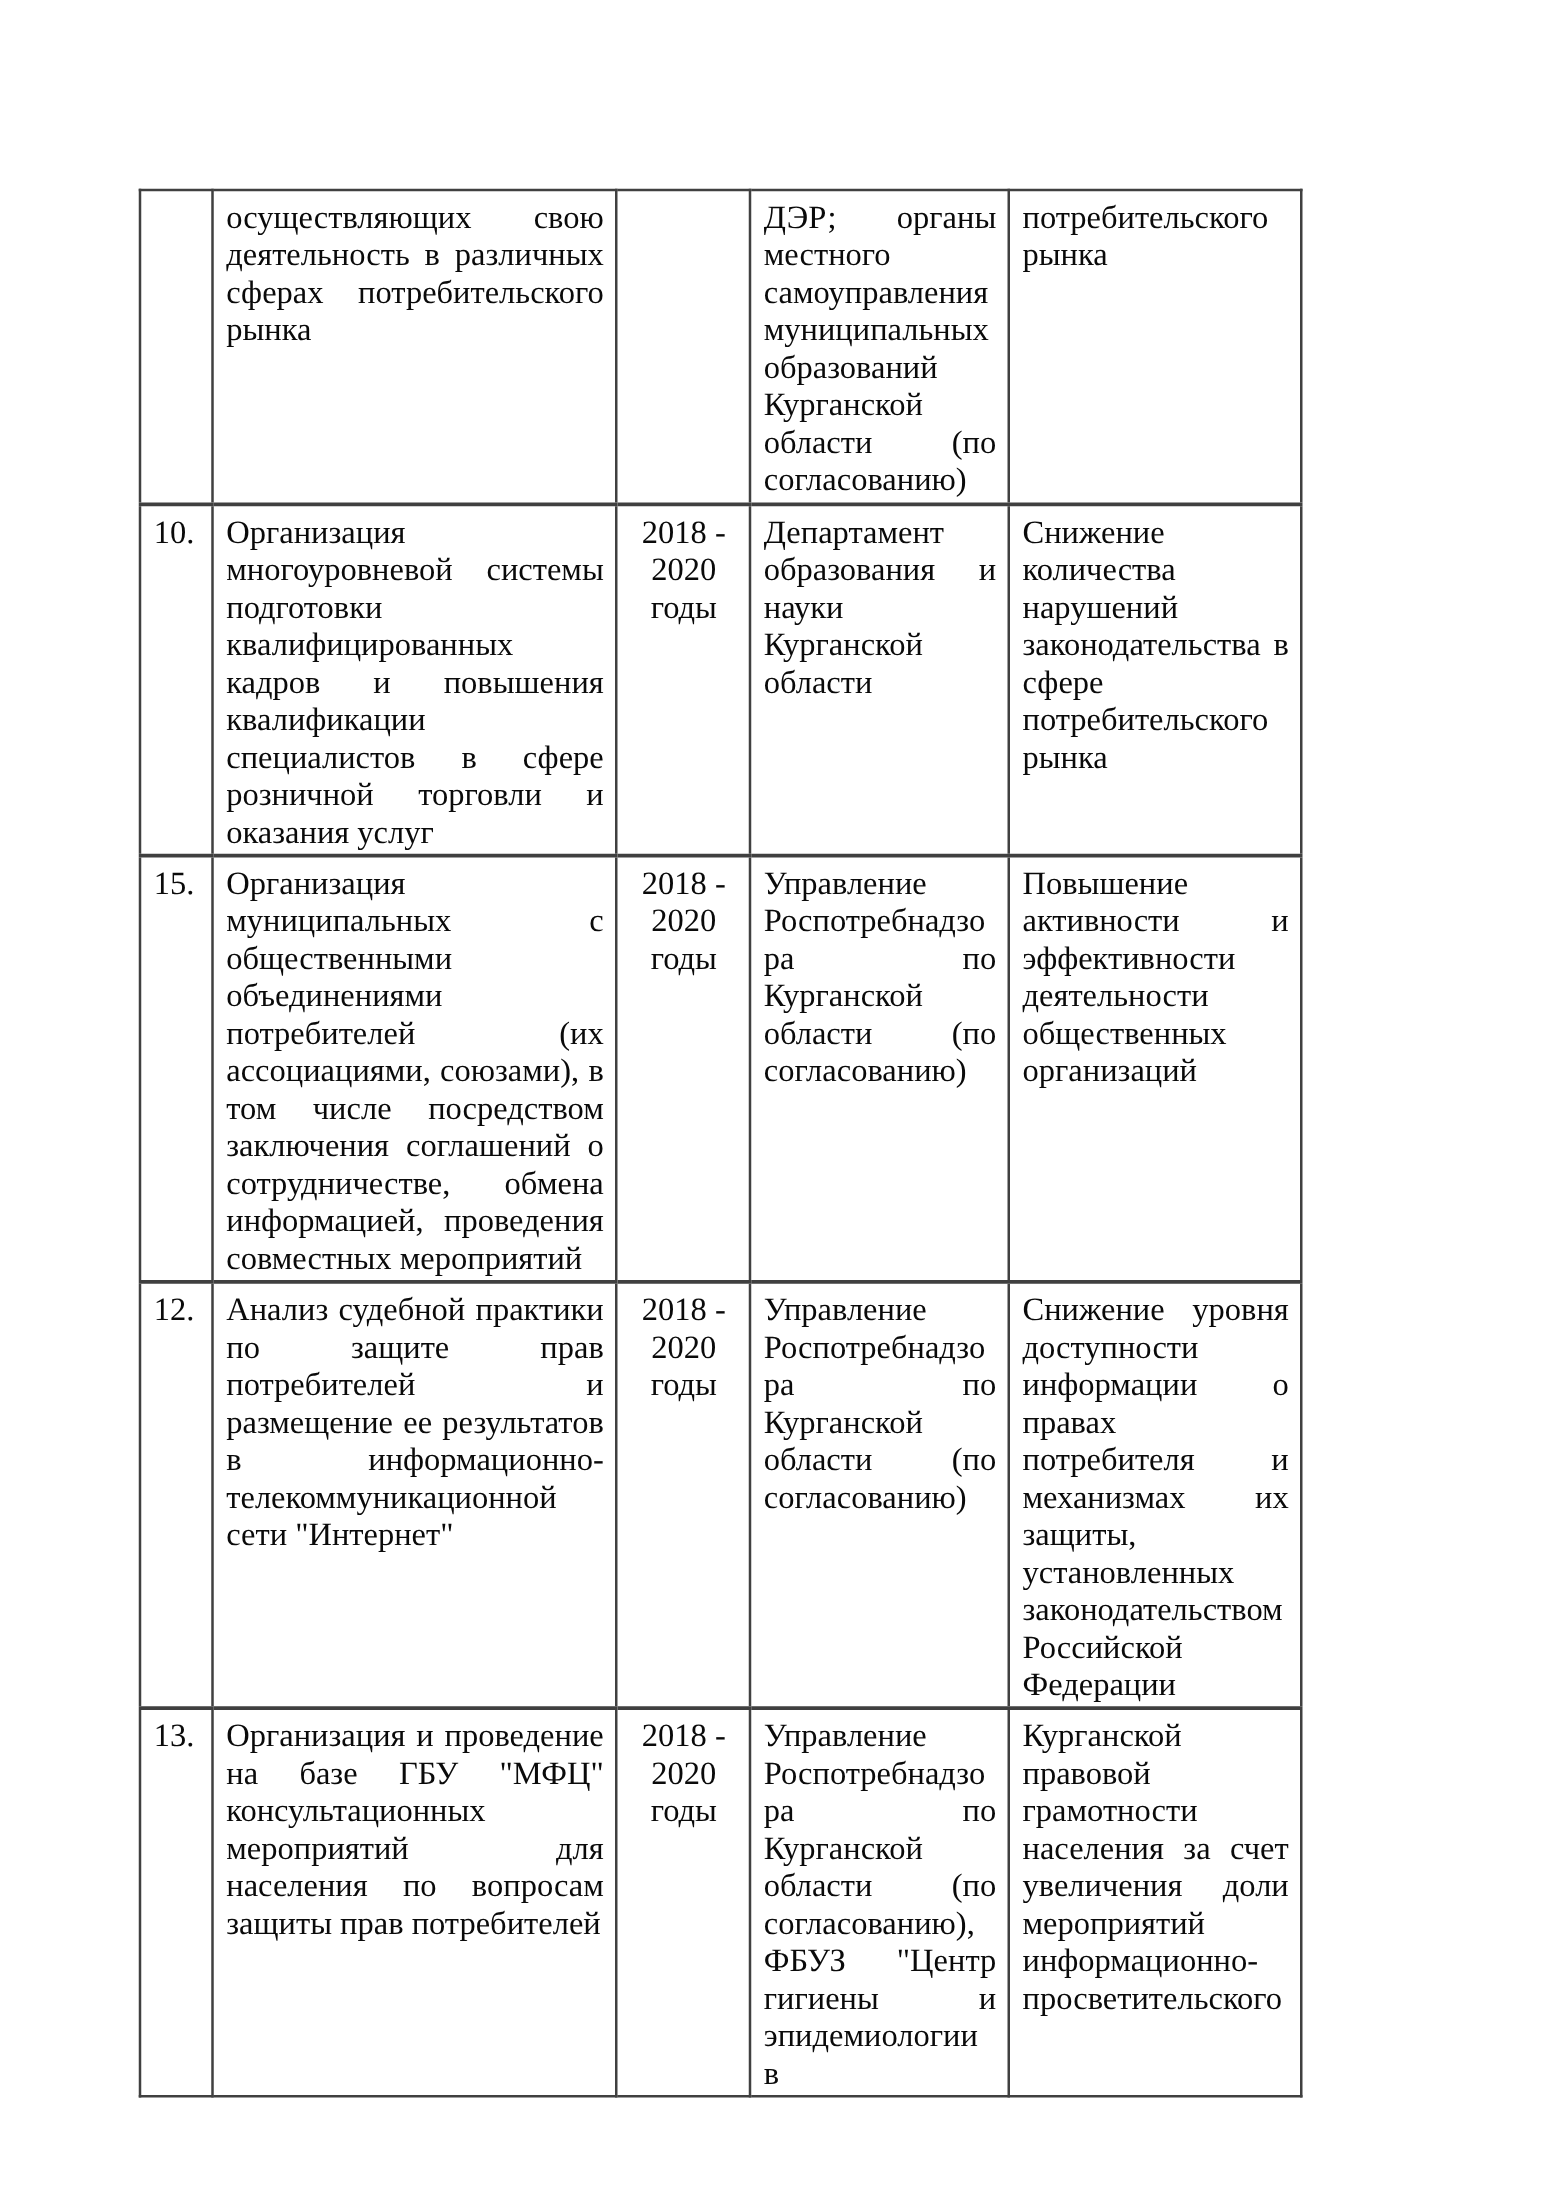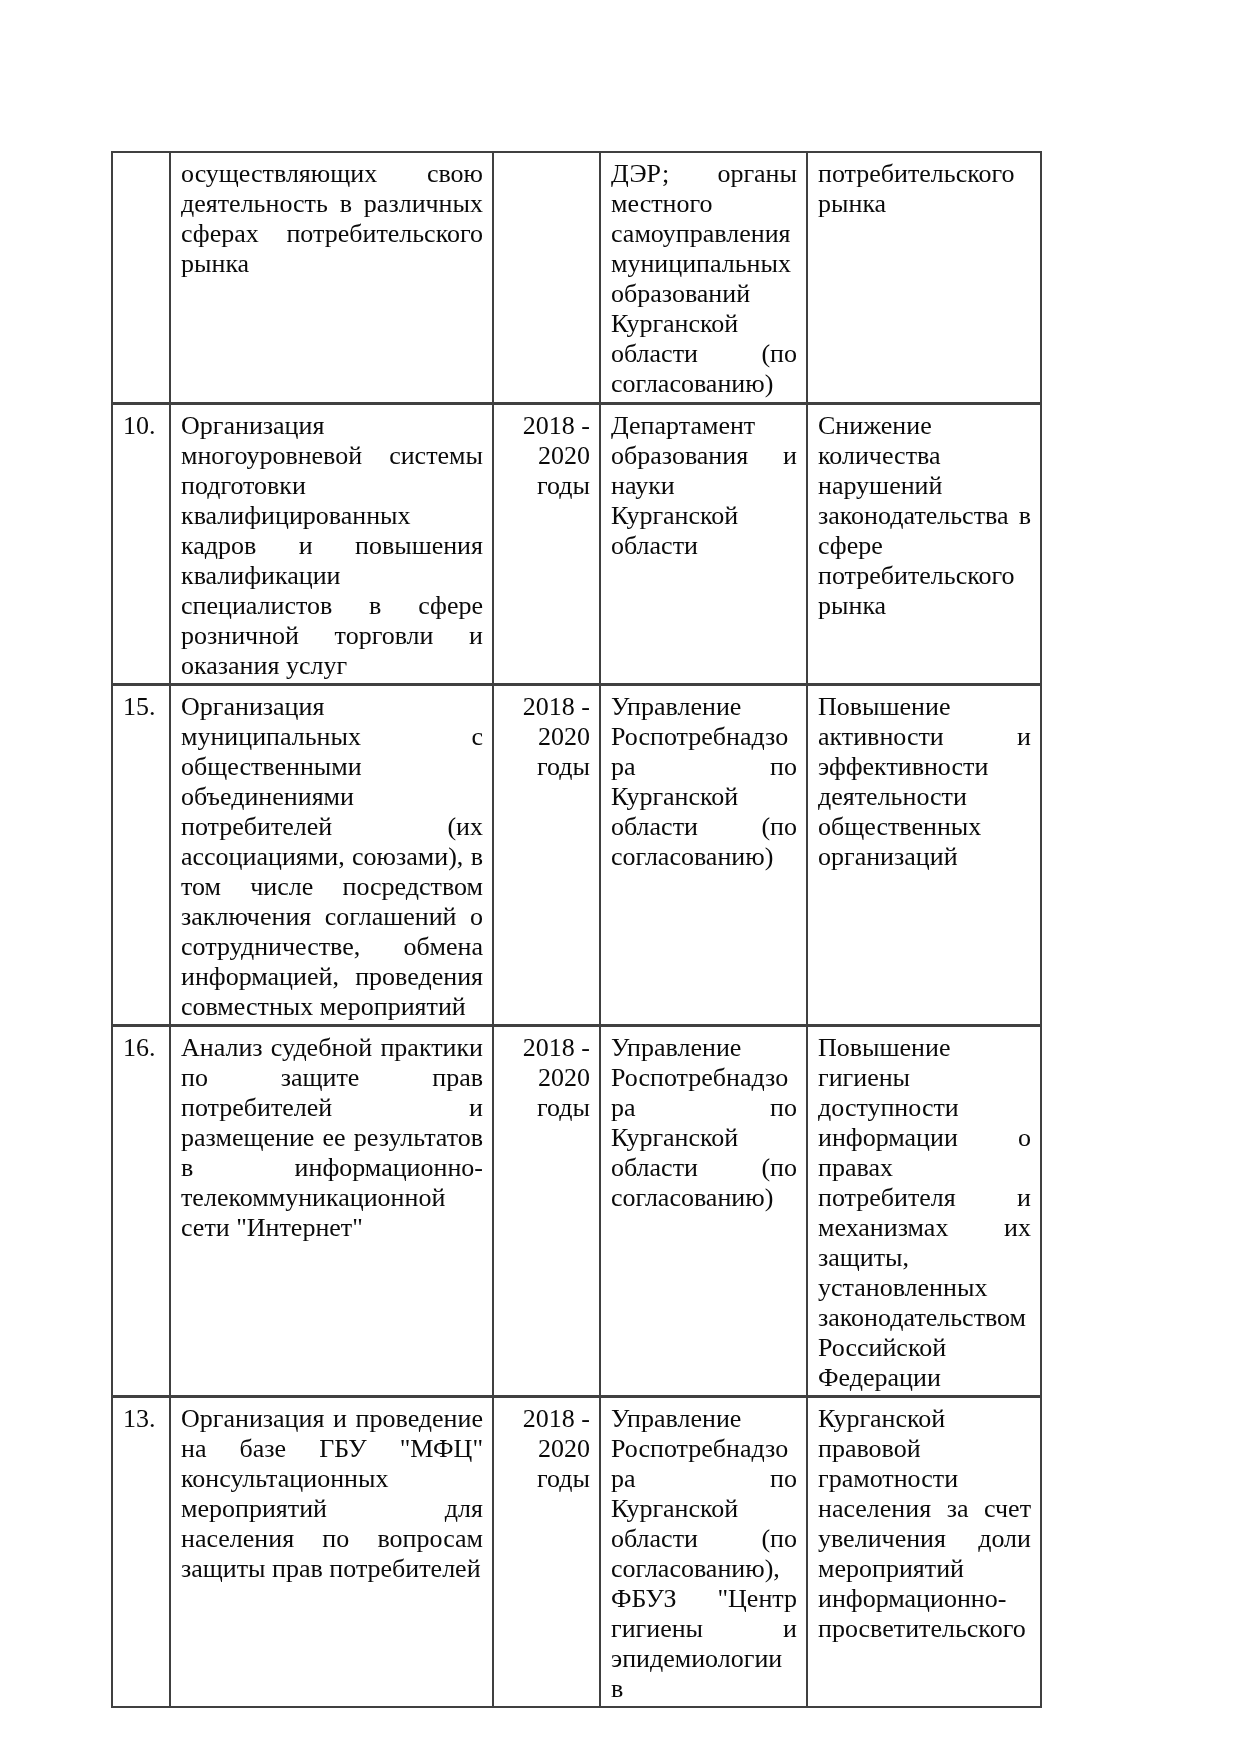--- a/index.html
+++ b/index.html
@@ -39,7 +39,7 @@
     padding-right: 5px;
   }
   td.c-per {
-    text-align: right;
+    text-align: center;
     padding-left: 4px;
     padding-right: 4px;
   }

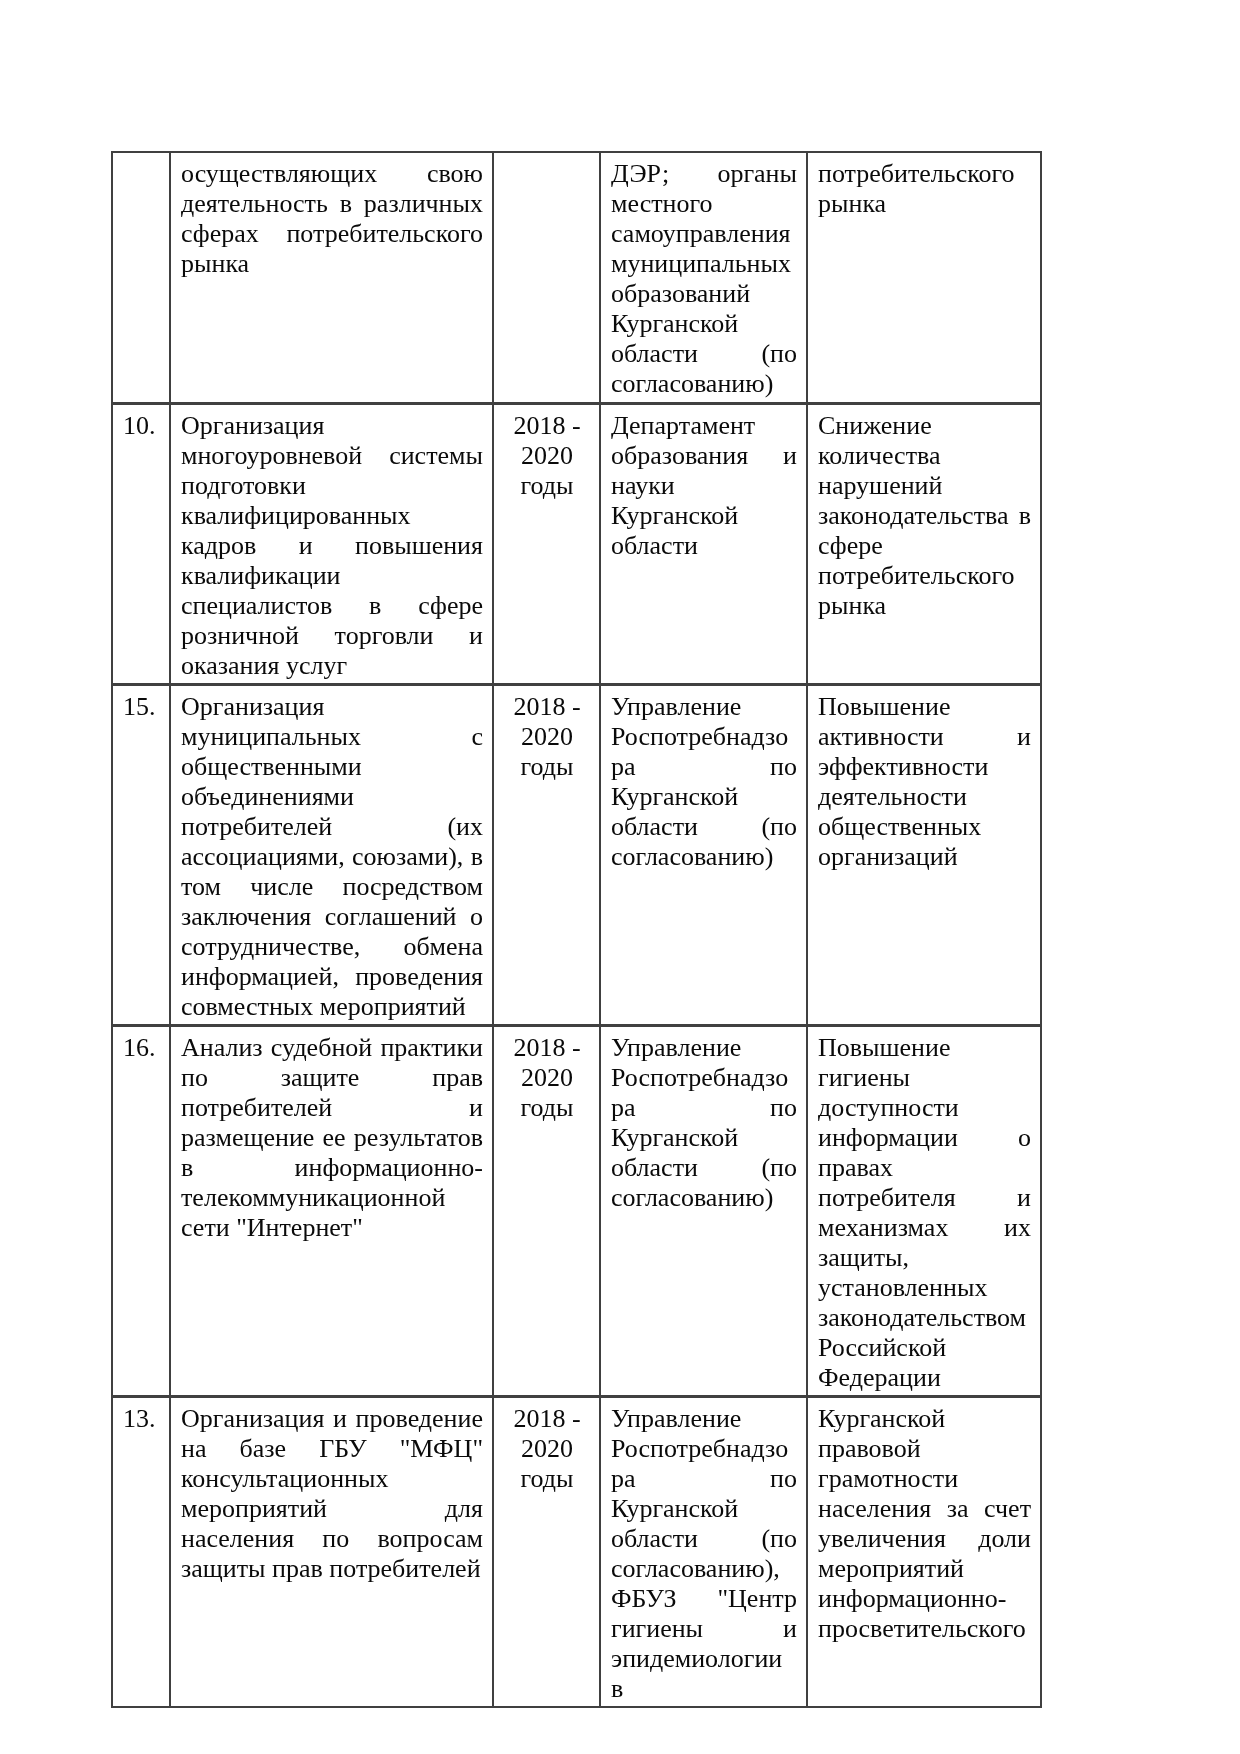--- a/index.html
+++ b/index.html
@@ -87,7 +87,7 @@
         <td class="c-just">Повышение активности и эффективности деятельности общественных организаций</td>
       </tr>
       <tr class="r3">
-        <td class="c-num">16.</td>
+        <td class="c-num">12.</td>
         <td class="c-just">Анализ судебной практики по защите прав потребителей и размещение ее результатов в информационно-телекоммуникационной сети "Интернет"</td>
         <td class="c-per">2018 - 2020 годы</td>
         <td class="c-just">Управление Роспотребнадзора по Курганской области (по согласованию)</td>

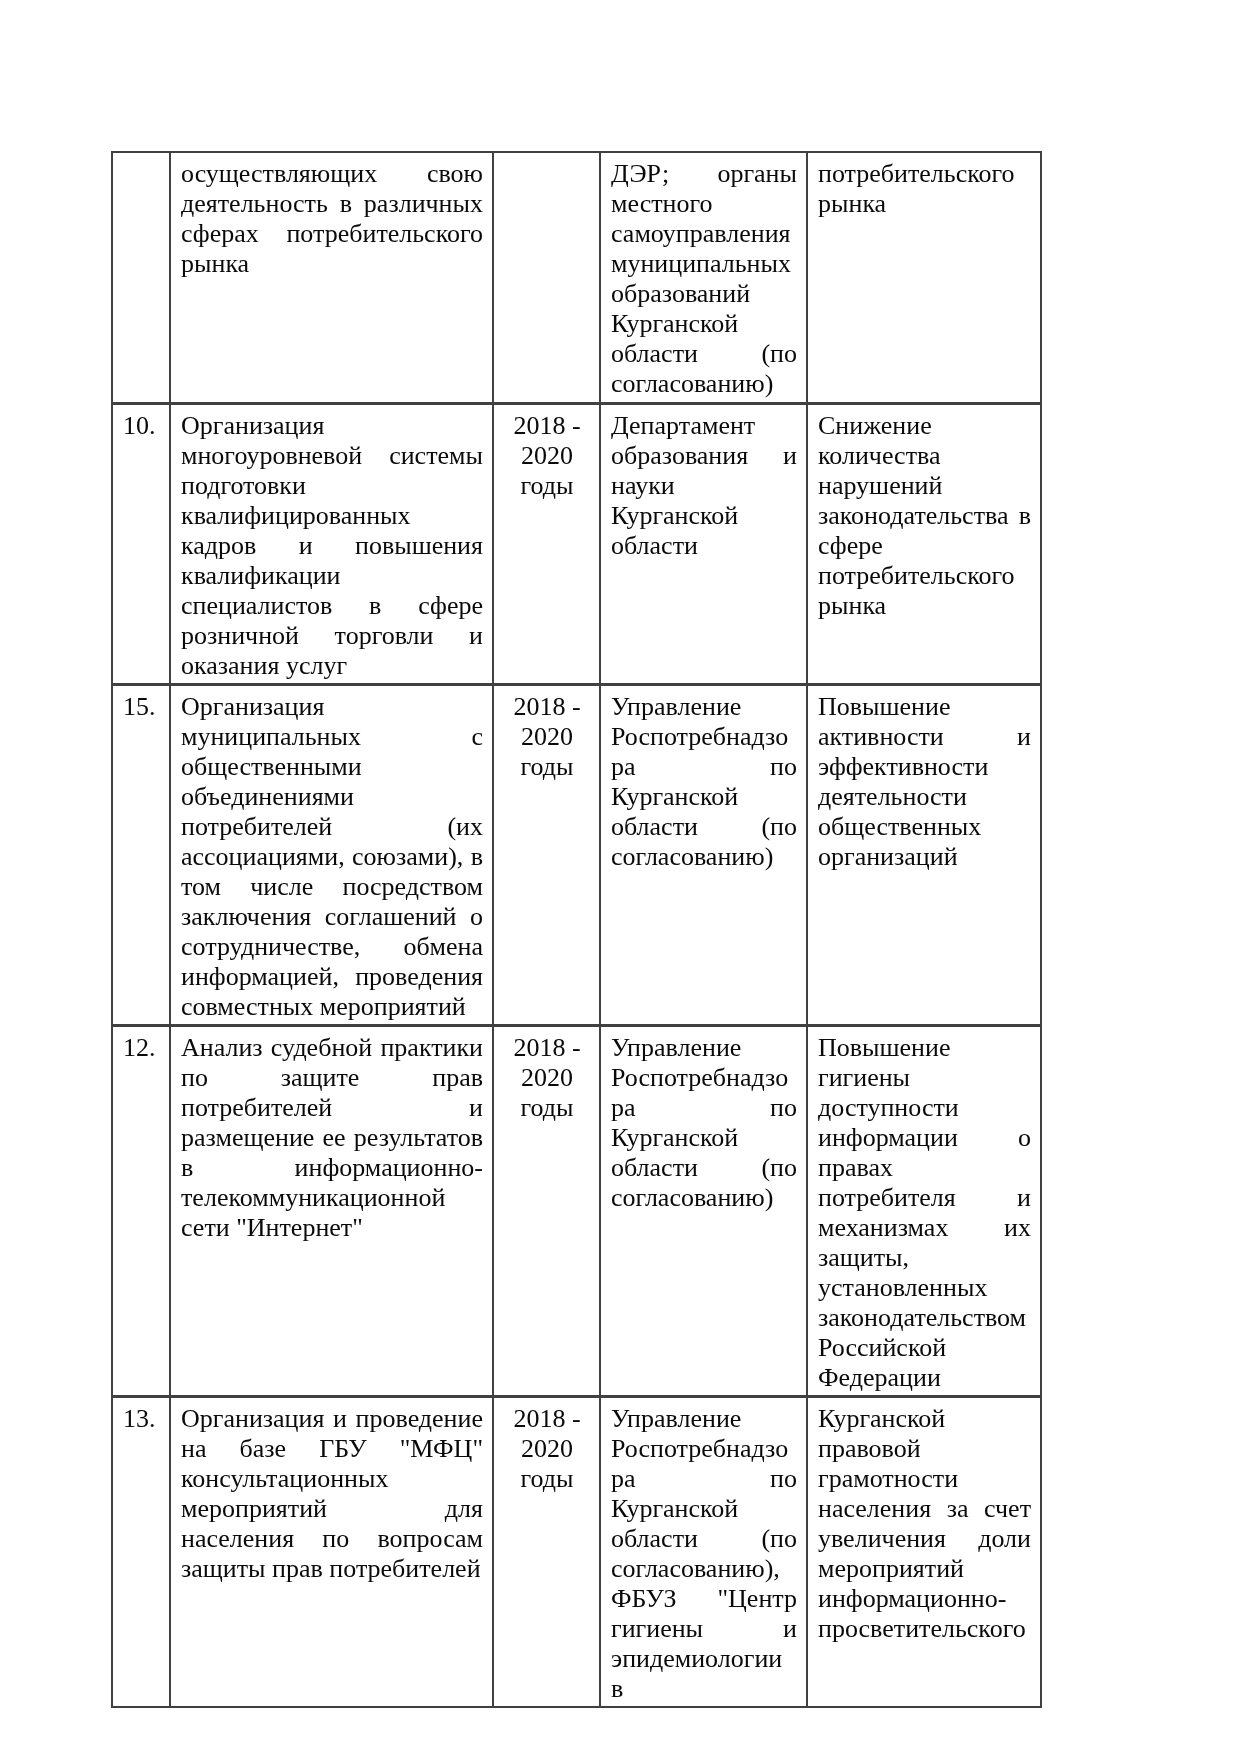--- a/index.html
+++ b/index.html
@@ -91,7 +91,7 @@
         <td class="c-just">Анализ судебной практики по защите прав потребителей и размещение ее результатов в информационно-телекоммуникационной сети "Интернет"</td>
         <td class="c-per">2018 - 2020 годы</td>
         <td class="c-just">Управление Роспотребнадзора по Курганской области (по согласованию)</td>
-        <td class="c-just">Повышение гигиены доступности информации о правах потребителя и механизмах их защиты, установленных законодательством Российской Федерации</td>
+        <td class="c-just">Снижение уровня доступности информации о правах потребителя и механизмах их защиты, установленных законодательством Российской Федерации</td>
       </tr>
       <tr class="r4">
         <td class="c-num">13.</td>

